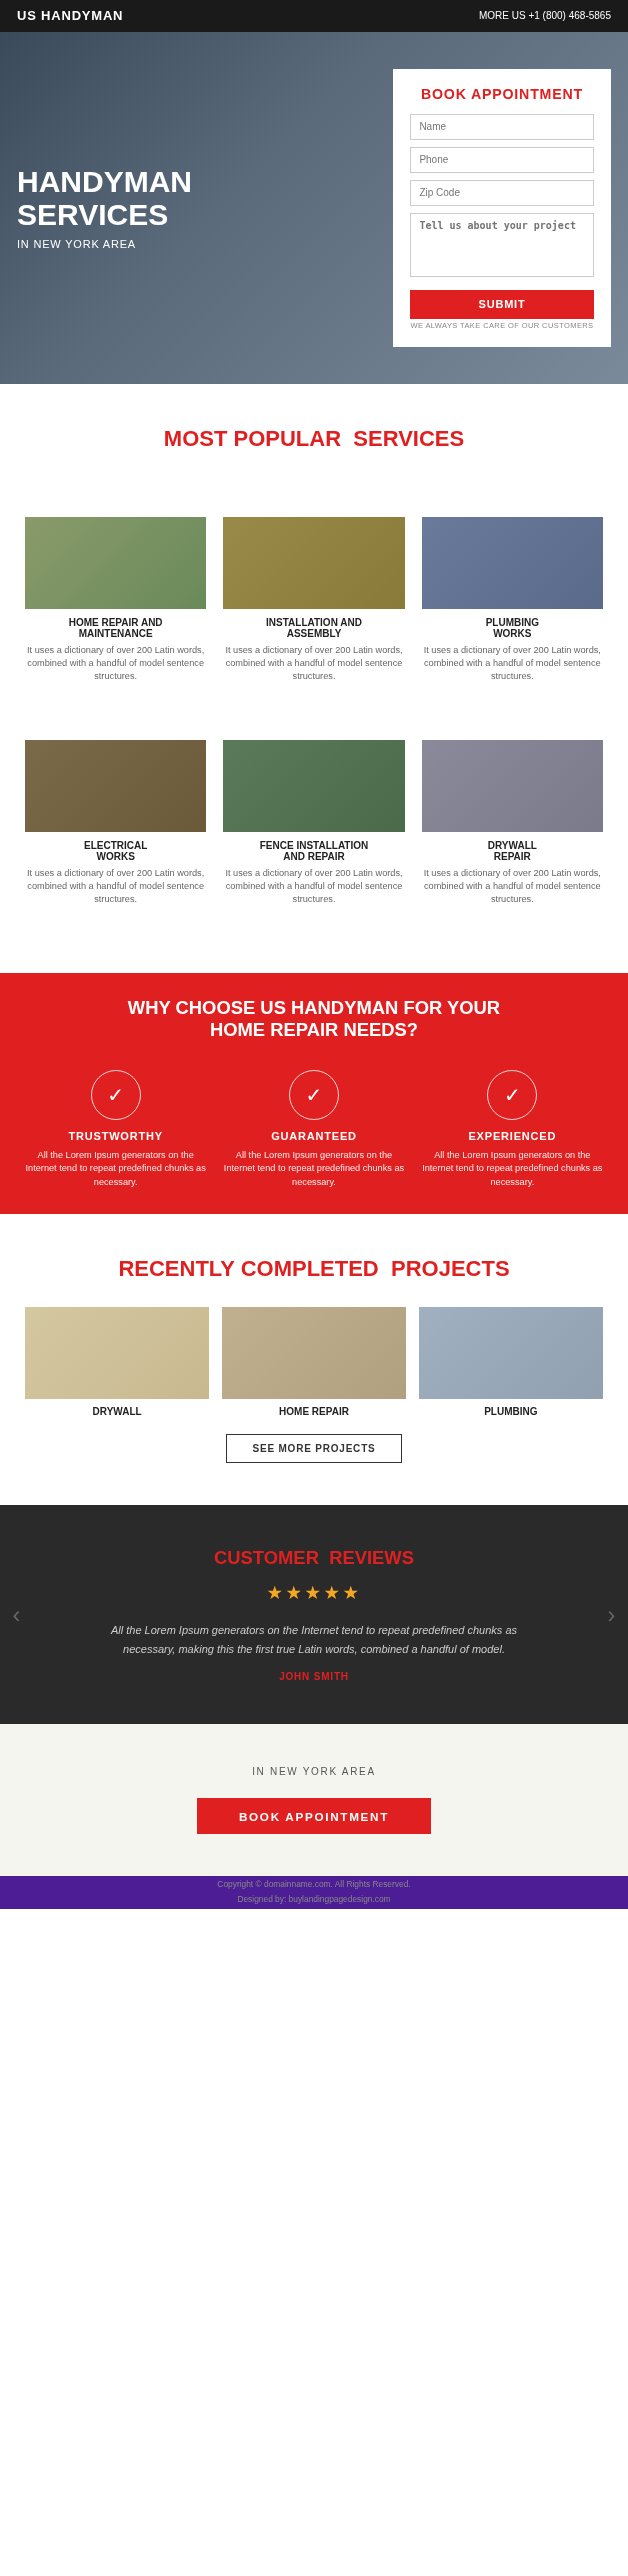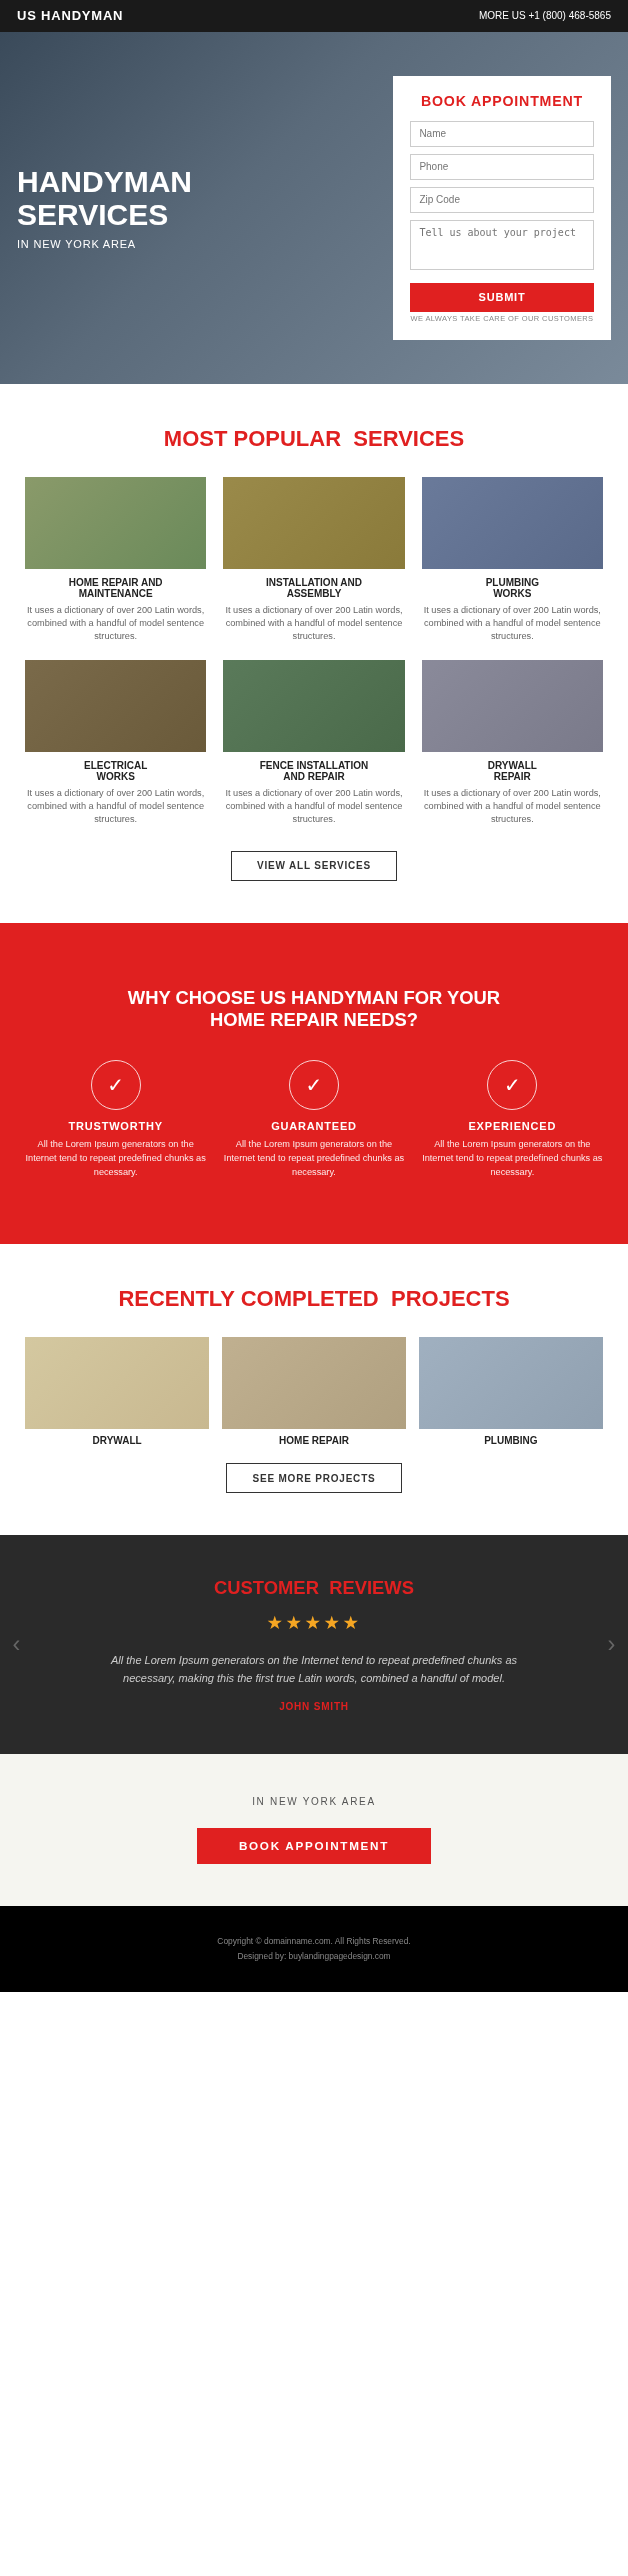--- a/index.html
+++ b/index.html
@@ -81,8 +81,9 @@
       outline: none;
     }
     .booking-card textarea {
-      height: 50px;
+      height: 64px;
       resize: none;
+      font-weight: bold;
     }
     .submit-btn {
       width: 100%;

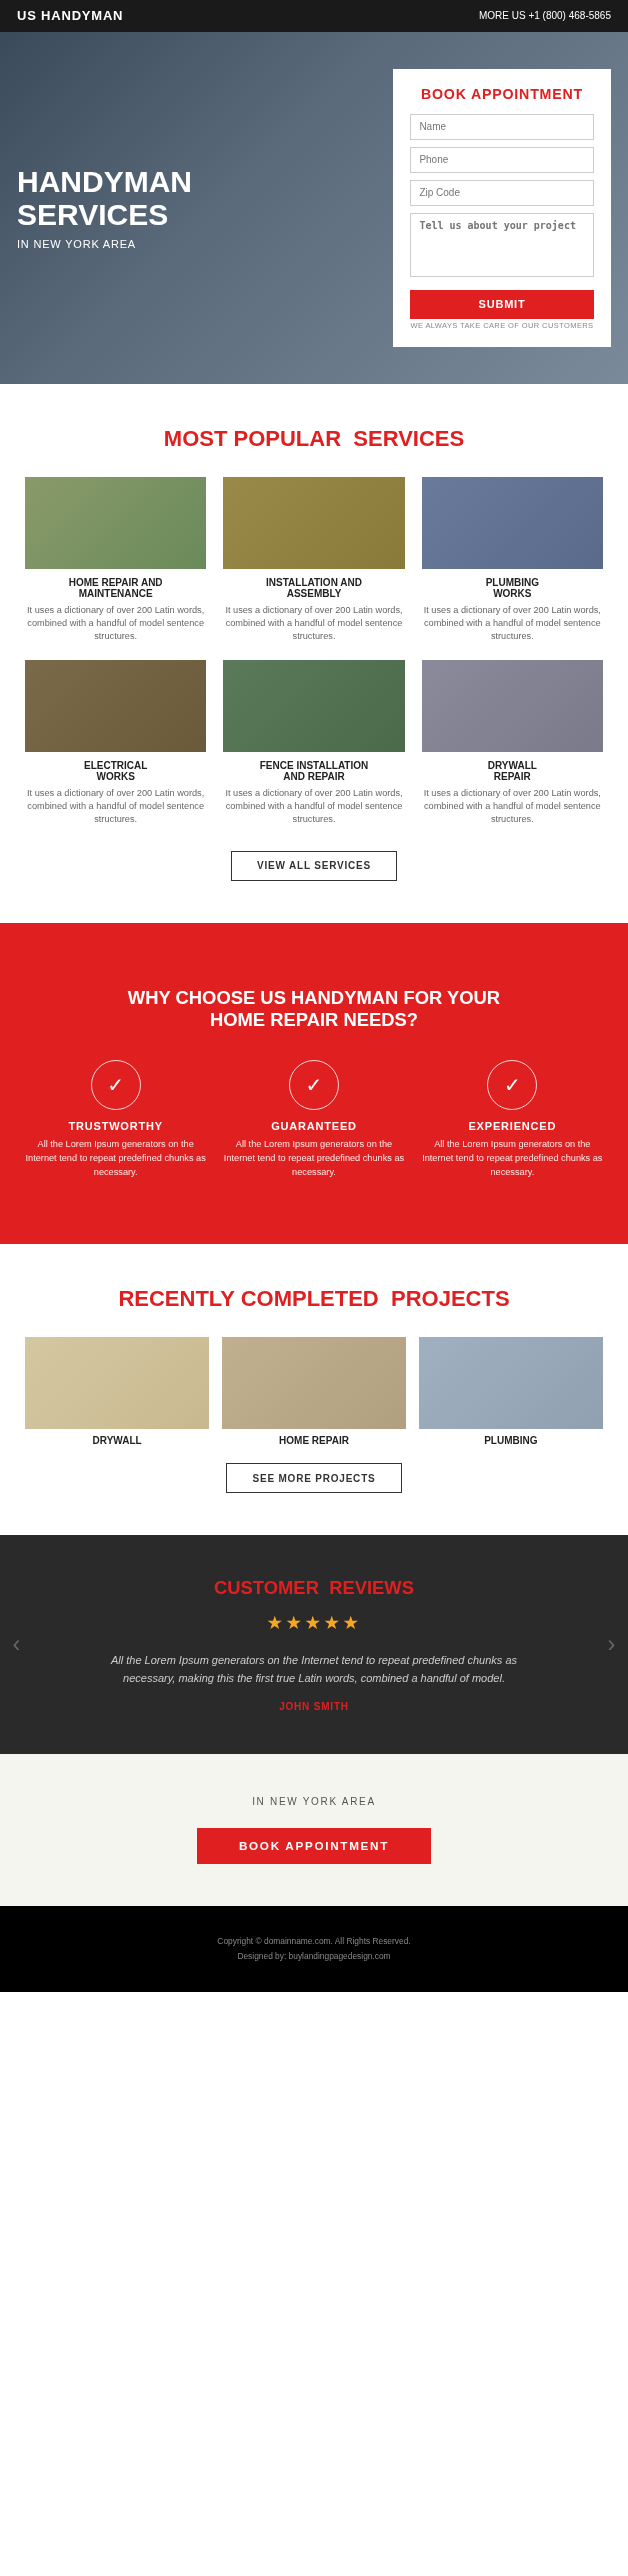--- a/index.html
+++ b/index.html
@@ -124,7 +124,7 @@
       gap: 17px;
       margin-bottom: 25px;
     }
-    .service-card { text-align: center; }
+    .service-card { text-align: center; margin-top: 40px; }
     .service-img-placeholder {
       width: 100%;
       height: 92px;

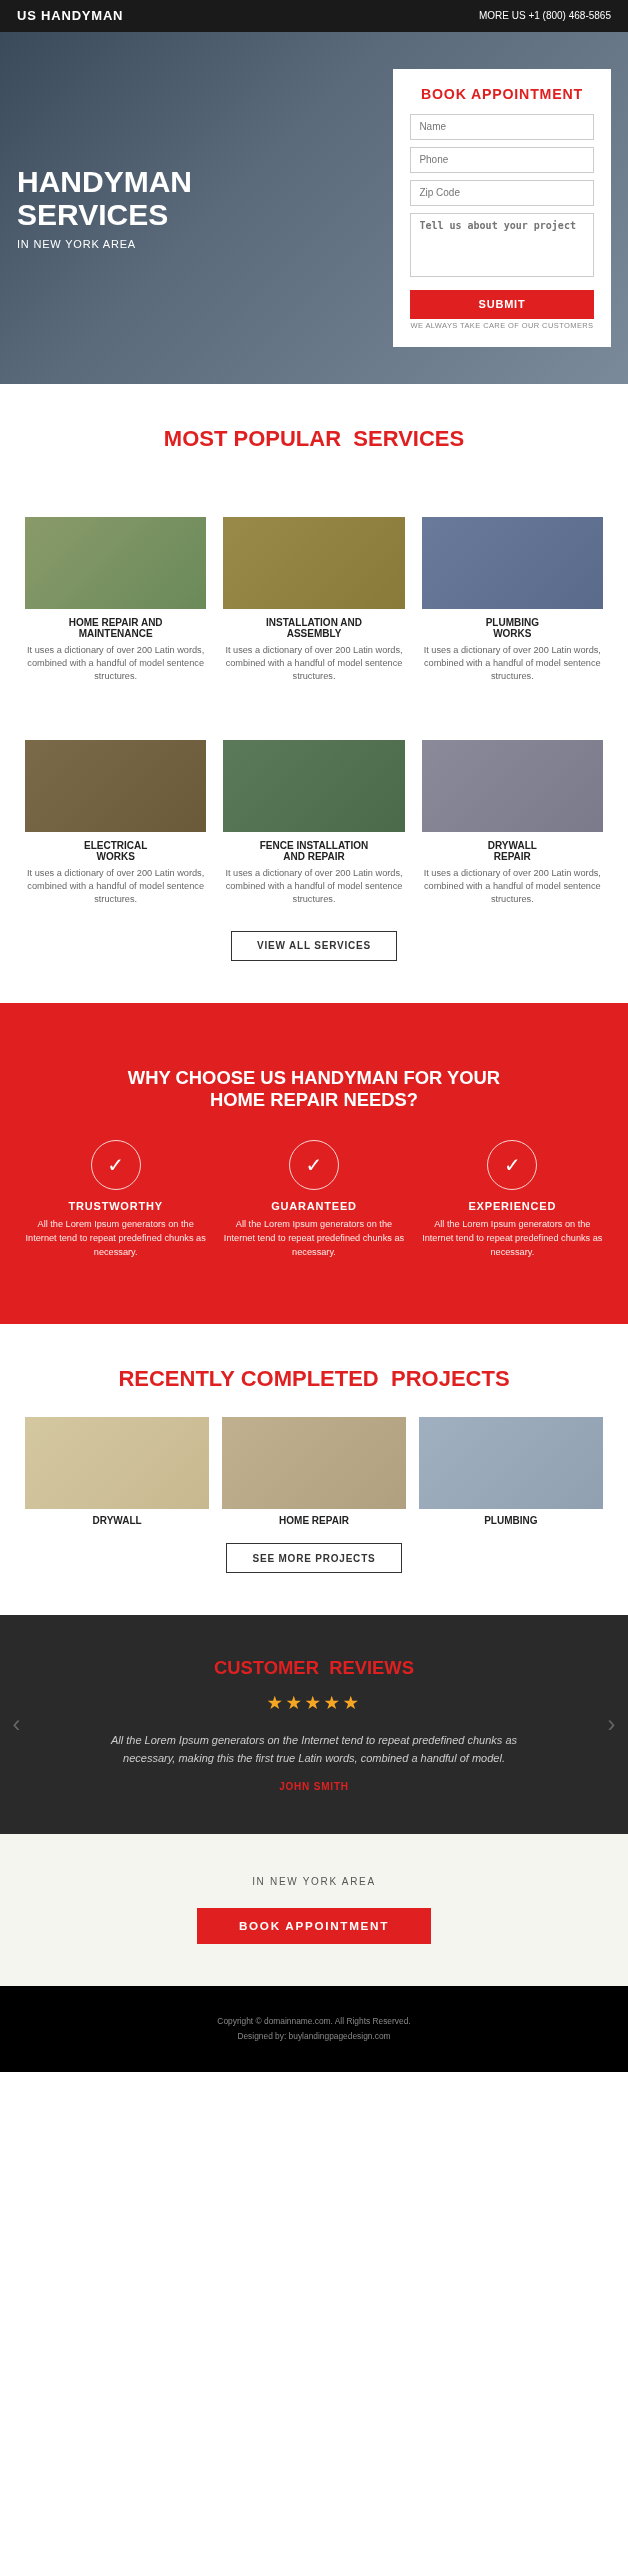--- a/index.html
+++ b/index.html
@@ -378,9 +378,6 @@
     </div>
 
   </div>
-  <div class="view-btn-wrap">
-    <button class="view-btn">VIEW ALL SERVICES</button>
-  </div>
 </section>
 
 <section class="why-section">

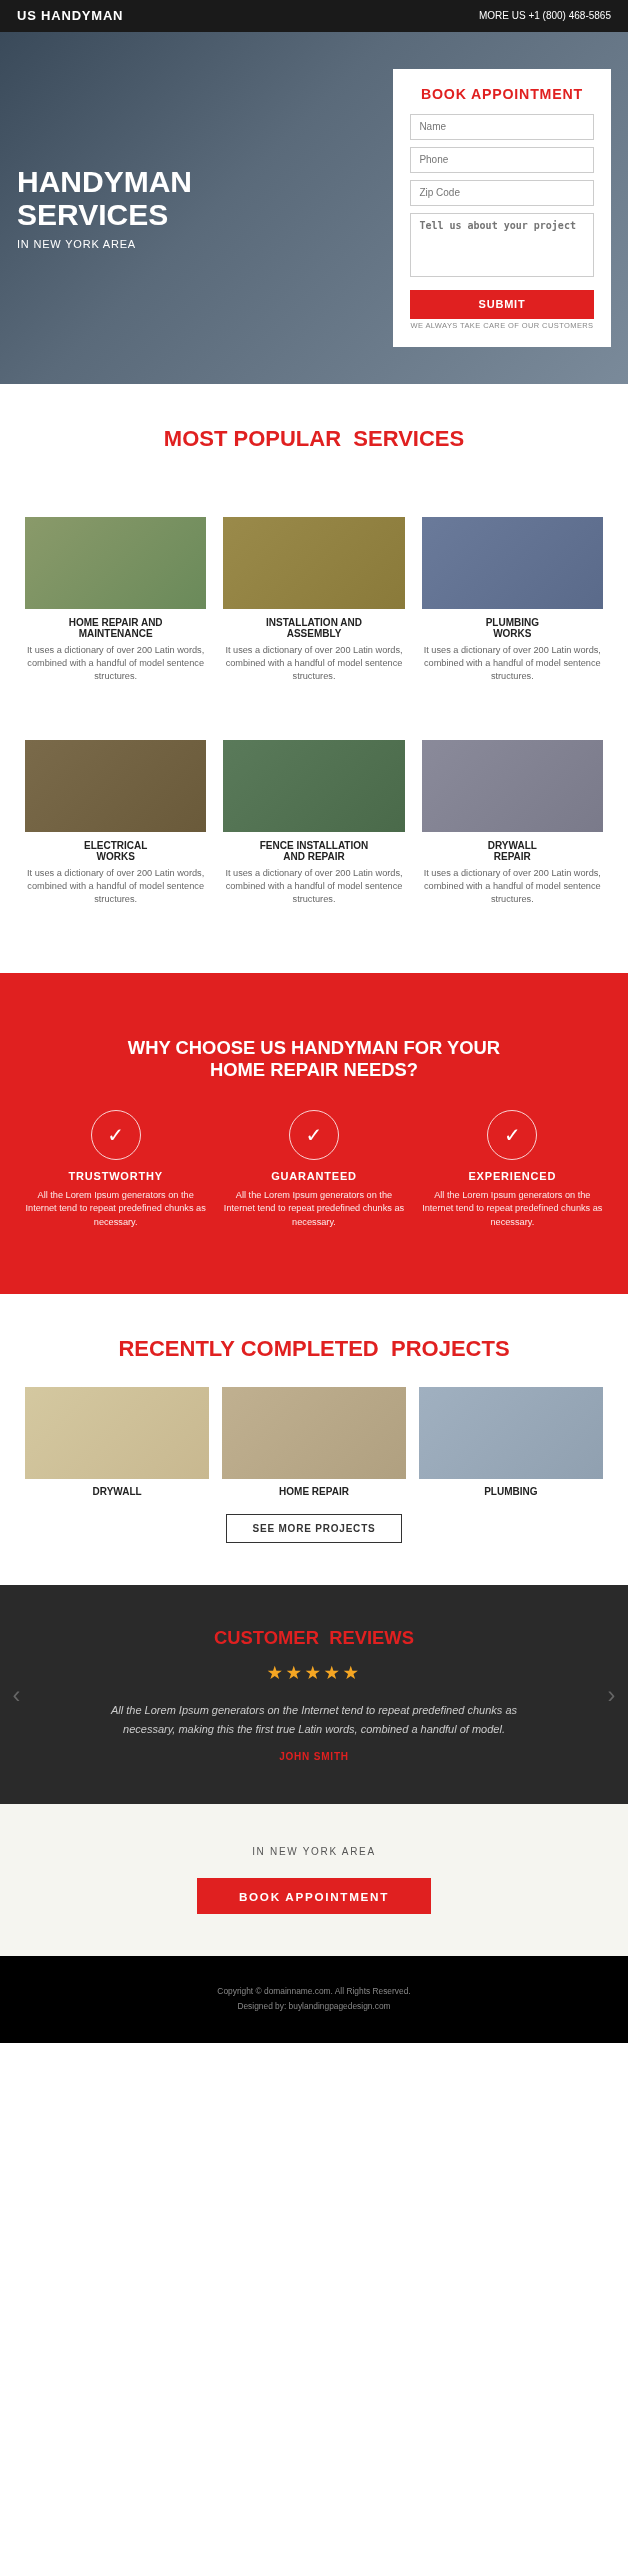--- a/index.html
+++ b/index.html
@@ -166,7 +166,7 @@
     
     .why-section {
       background: #e02020;
-      padding: 64px 25px;
+      padding: 24px 25px;
       text-align: center;
       color: #fff;
     }

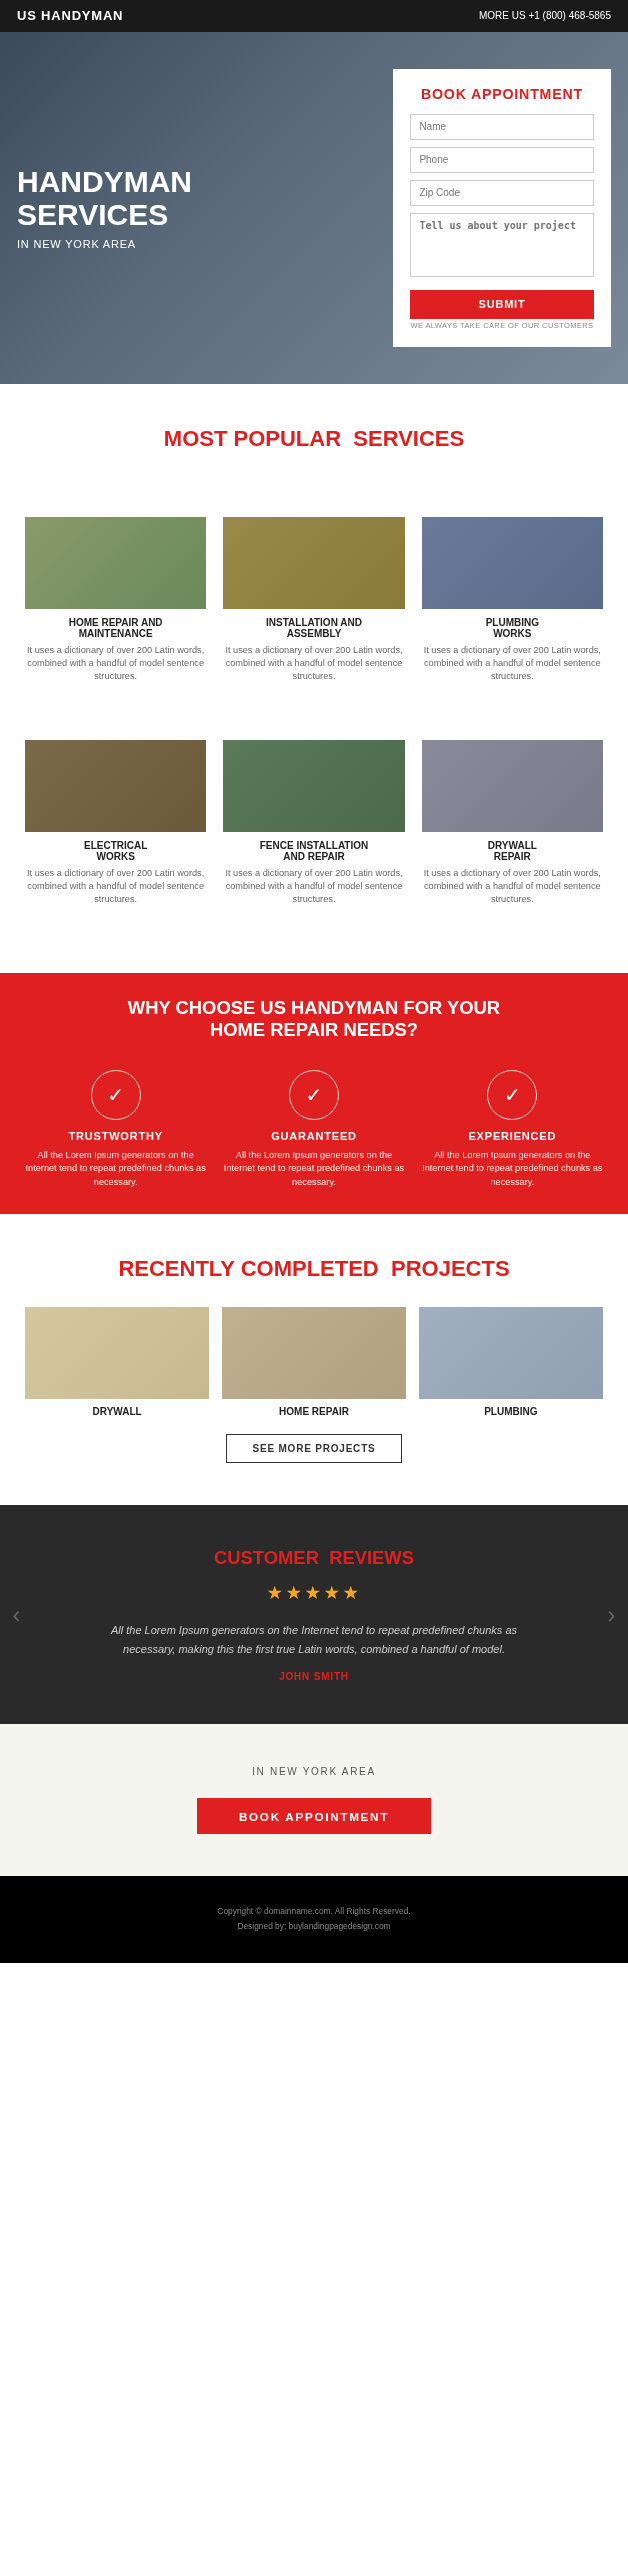--- a/index.html
+++ b/index.html
@@ -300,8 +300,8 @@
 
     
     .footer {
-      background: #000000;
-      padding: 28px 17px;
+      background: #4c1d95;
+      padding: 1px 17px;
       text-align: center;
     }
     .footer-copy { font-size: 8.4px; color: #888; line-height: 1.8; }

